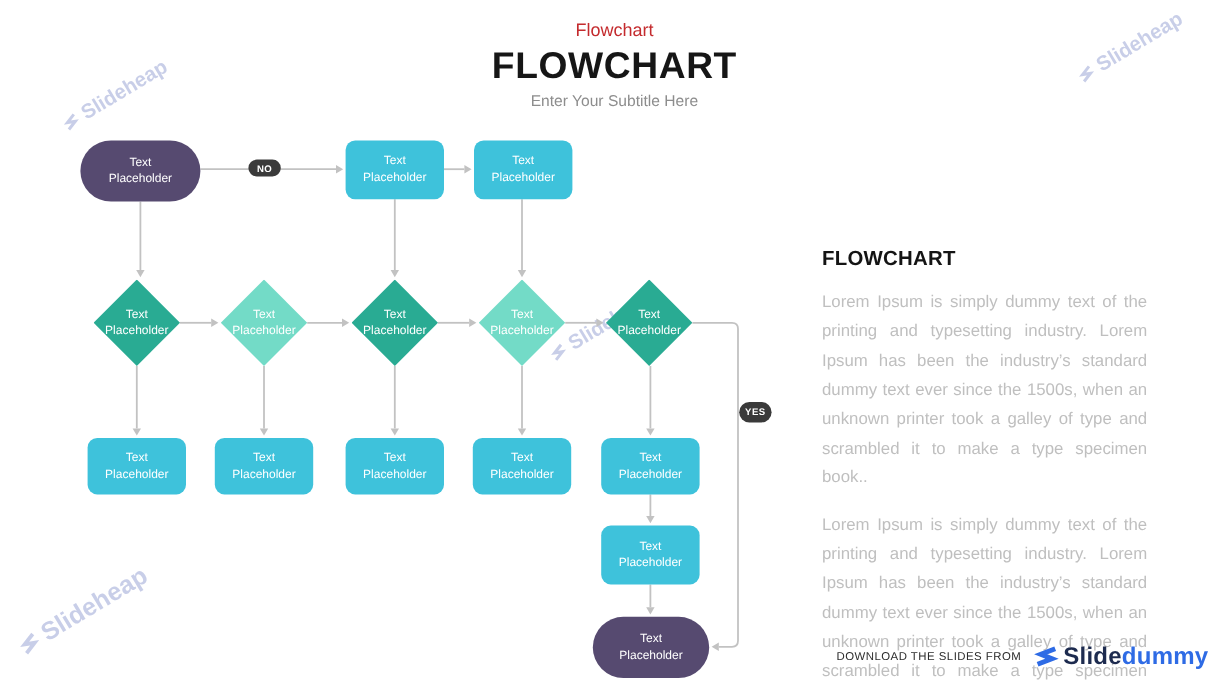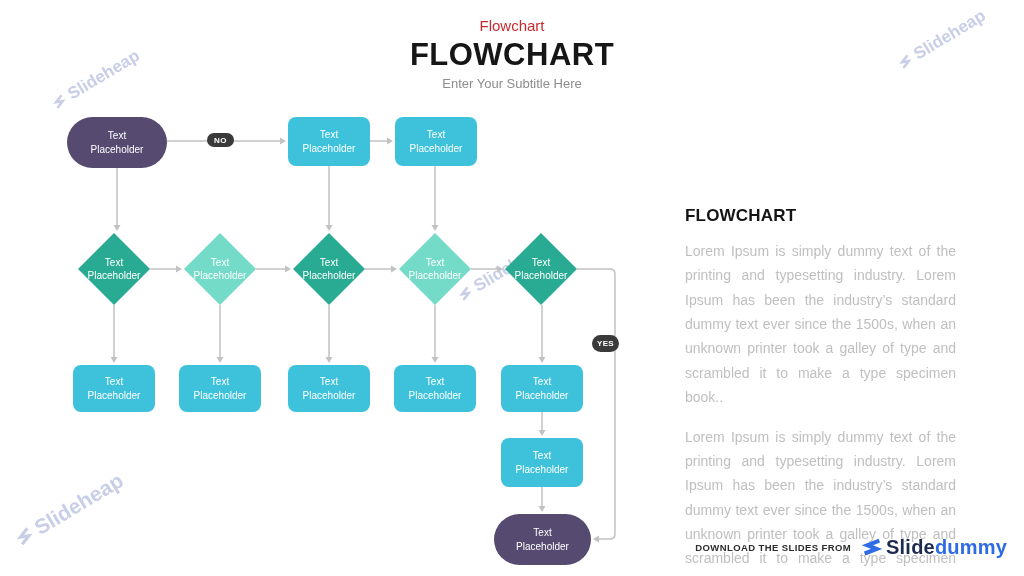--- a/index.html
+++ b/index.html
@@ -63,7 +63,7 @@
     display:flex; align-items:center; justify-content:center;
   }
   .badge-no  { left:207px; top:133px; width:27px; height:14px; }
-  .badge-yes { left:592px; top:335px; width:27px; height:17px; }
+  .badge-yes { left:616px; top:335px; width:27px; height:17px; }
 
   
   .panel { position:absolute; left:685px; top:206px; width:271px; z-index:2; }

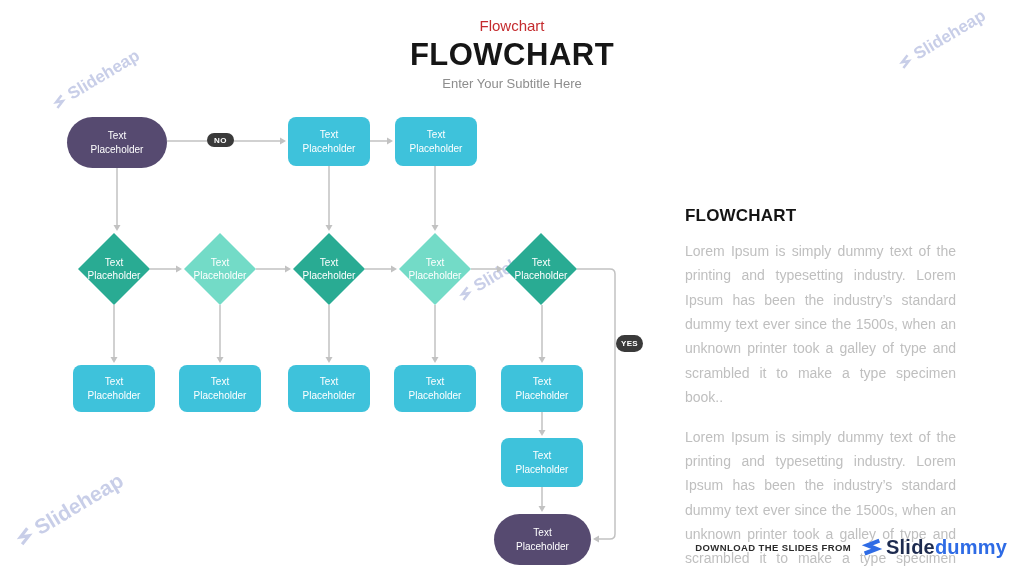--- a/index.html
+++ b/index.html
@@ -72,7 +72,7 @@
 
   
   .footer { position:absolute; right:17px; top:536px; display:flex; align-items:center; gap:10px; z-index:2; }
-  .dl-text { font-size:9.5px; font-weight:bold; color:#2B2B2B; letter-spacing:.4px; }
+  .dl-text { font-size:9.5px; font-weight:normal; color:#2B2B2B; letter-spacing:.4px; }
   .brand { display:flex; align-items:center; gap:3px; font-weight:bold; font-size:20px; letter-spacing:.2px; }
   .brand-first  { color:#1D2B4F; }
   .brand-second { color:#2E6BE5; }

